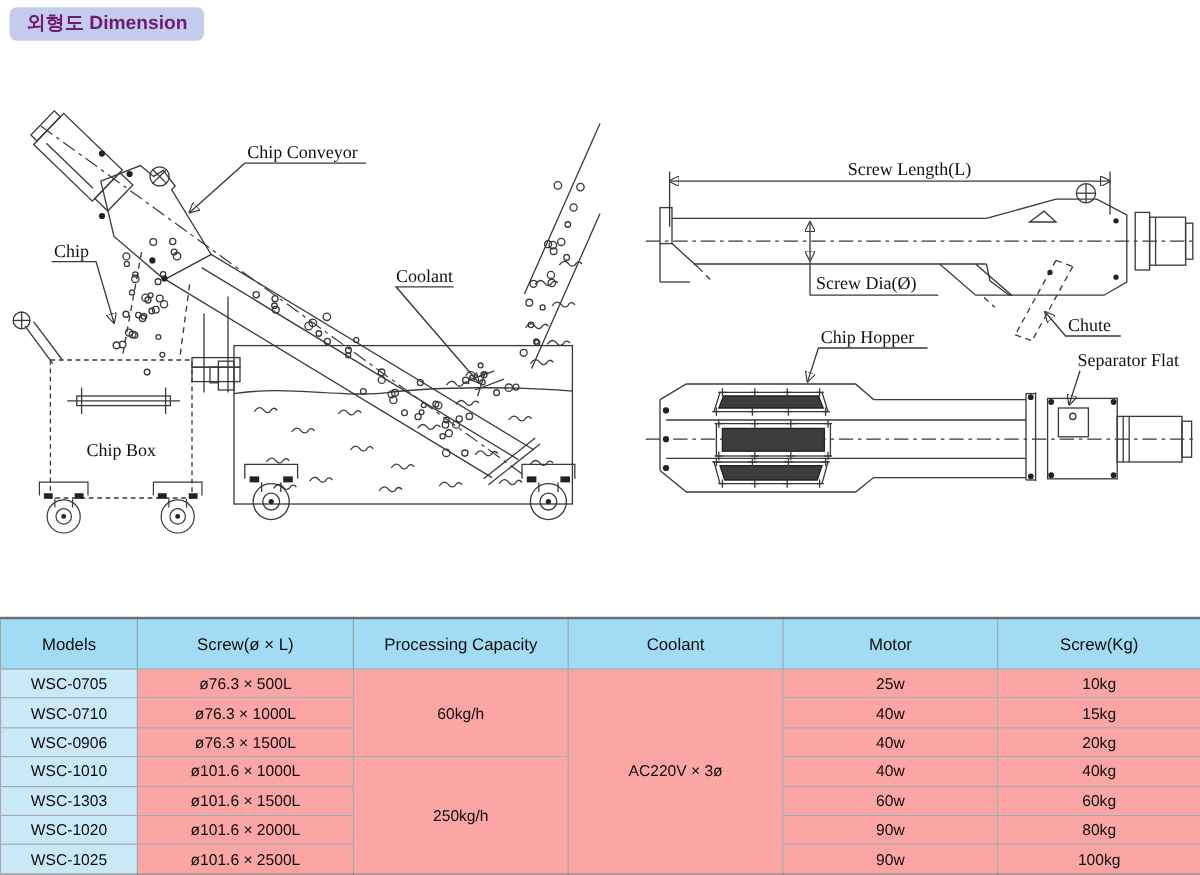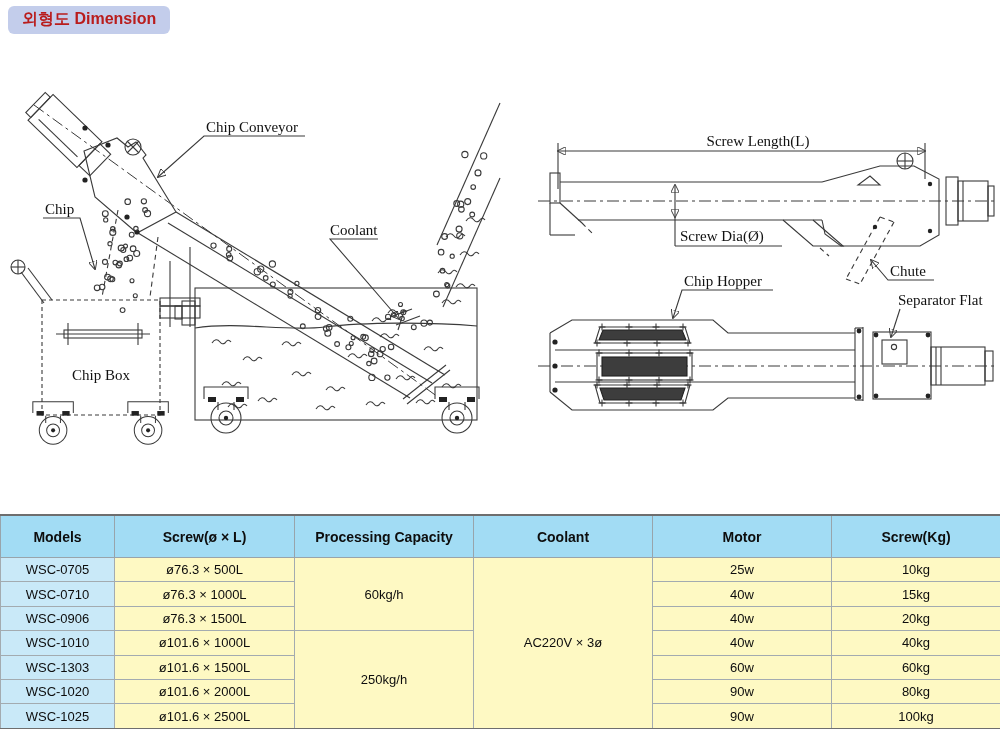--- a/index.html
+++ b/index.html
@@ -6,7 +6,7 @@
   .page{position:relative;width:1000px;height:729px;background:#fff;overflow:hidden;
         font-family:"Liberation Sans",sans-serif;color:#111;}
   .badge{position:absolute;left:8px;top:6px;background:#c3cdeb;border-radius:6px;
-         padding:3px 14px 4px;font-size:16px;font-weight:bold;color:#b91c1c;}
+         padding:3px 14px 4px;font-size:16px;font-weight:bold;color:#701a75;}
   .draw{position:absolute;top:85px;}
   .draw.left{left:0;}
   .draw.right{left:530px;}

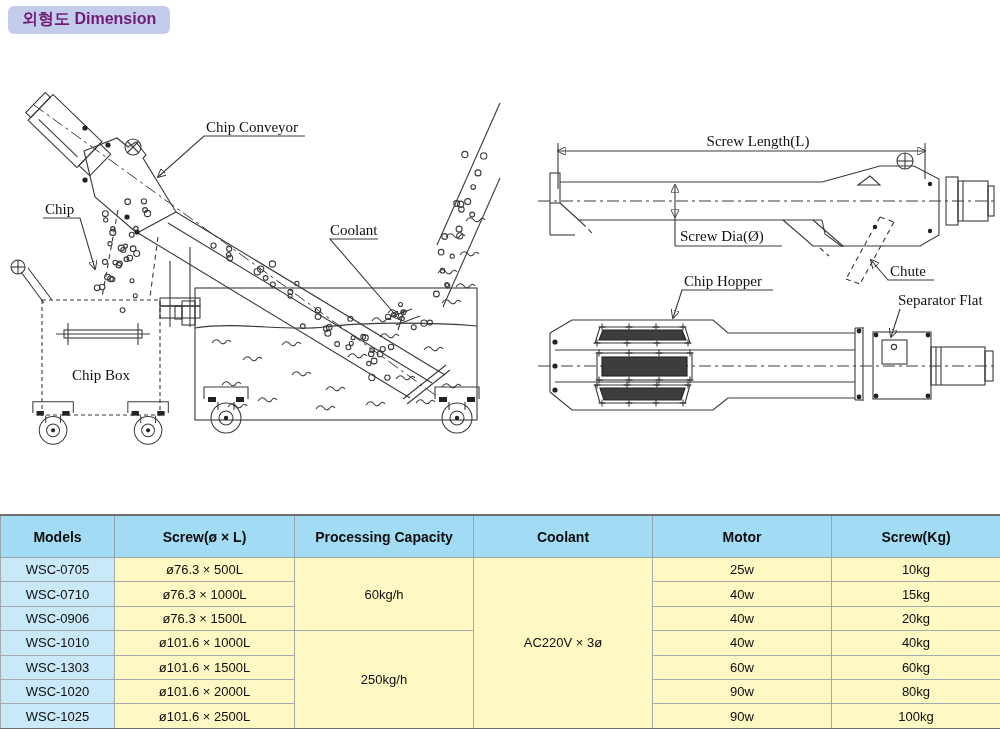--- a/index.html
+++ b/index.html
@@ -19,7 +19,7 @@
   .lbl{font-family:"Liberation Serif",serif;font-size:15px;fill:#111;stroke:none;}
   table.spec{position:absolute;left:0;top:514px;width:1000px;border-collapse:collapse;
         table-layout:fixed;border-top:2px solid #6e6e6e;border-bottom:2px solid #6e6e6e;}
-  table.spec th{background:#a2dcf4;font-size:14px;font-weight:bold;color:#0d0d0d;
+  table.spec th{background:#a2dcf4;font-size:14px;font-weight:normal;color:#0d0d0d;
         height:39px;border:1px solid #98a4ab;}
   table.spec td{background:#fef9c3;font-size:13px;color:#0d0d0d;text-align:center;
         height:23.4px;padding:0;border:1px solid #a3abb0;}

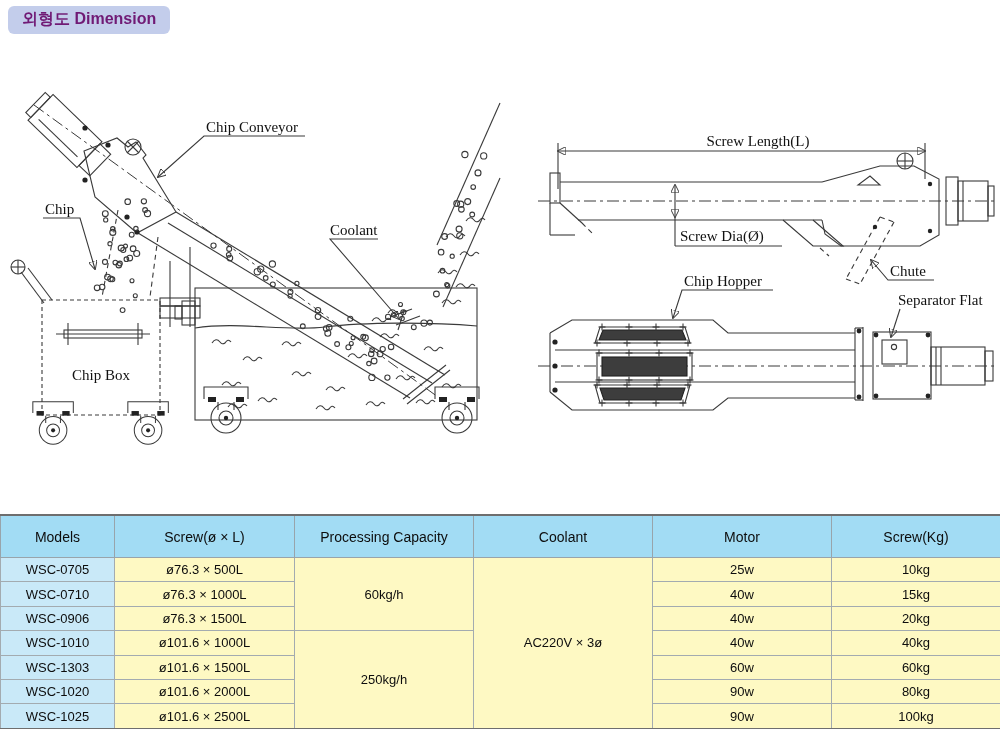--- a/index.html
+++ b/index.html
@@ -21,7 +21,7 @@
         table-layout:fixed;border-top:2px solid #6e6e6e;border-bottom:2px solid #6e6e6e;}
   table.spec th{background:#a2dcf4;font-size:14px;font-weight:normal;color:#0d0d0d;
         height:39px;border:1px solid #98a4ab;}
-  table.spec td{background:#fef9c3;font-size:13px;color:#0d0d0d;text-align:center;
+  table.spec td{background:#fca5a5;font-size:13px;color:#0d0d0d;text-align:center;
         height:23.4px;padding:0;border:1px solid #a3abb0;}
   table.spec td.model{background:#c9e9f8;font-weight:normal;}
 </style>

